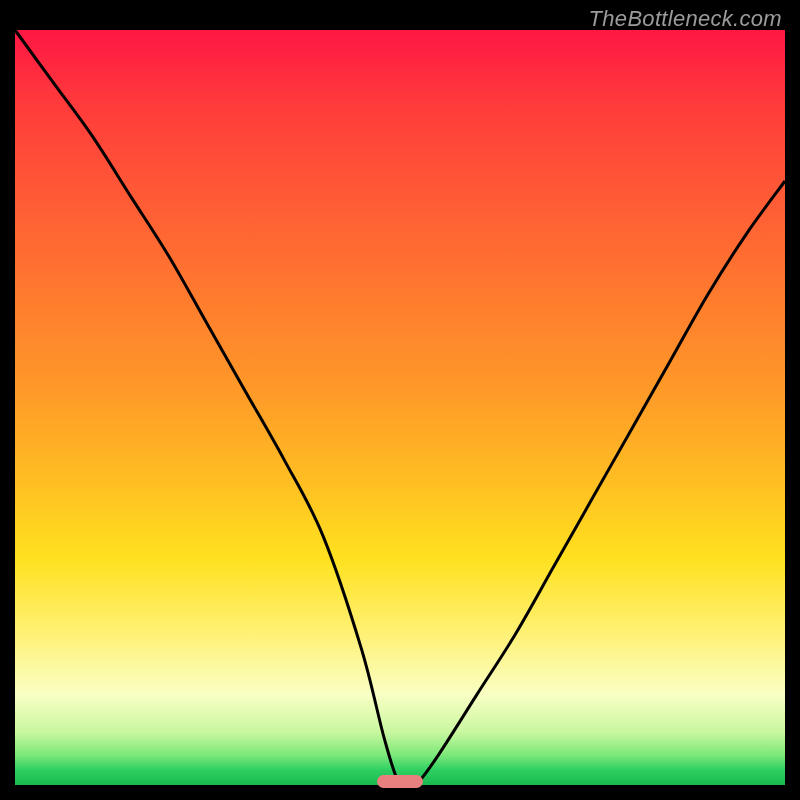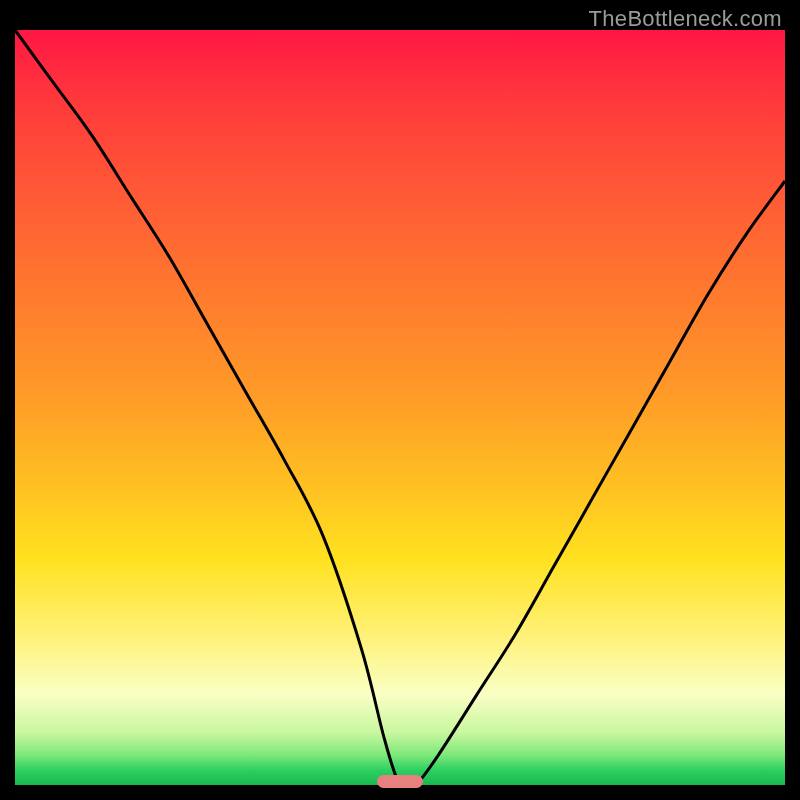--- a/index.html
+++ b/index.html
@@ -16,6 +16,7 @@
     width: 800px;
     height: 800px;
     background: #000;
+    font-style: italic;
   }
   .plot-area {
     position: absolute;

